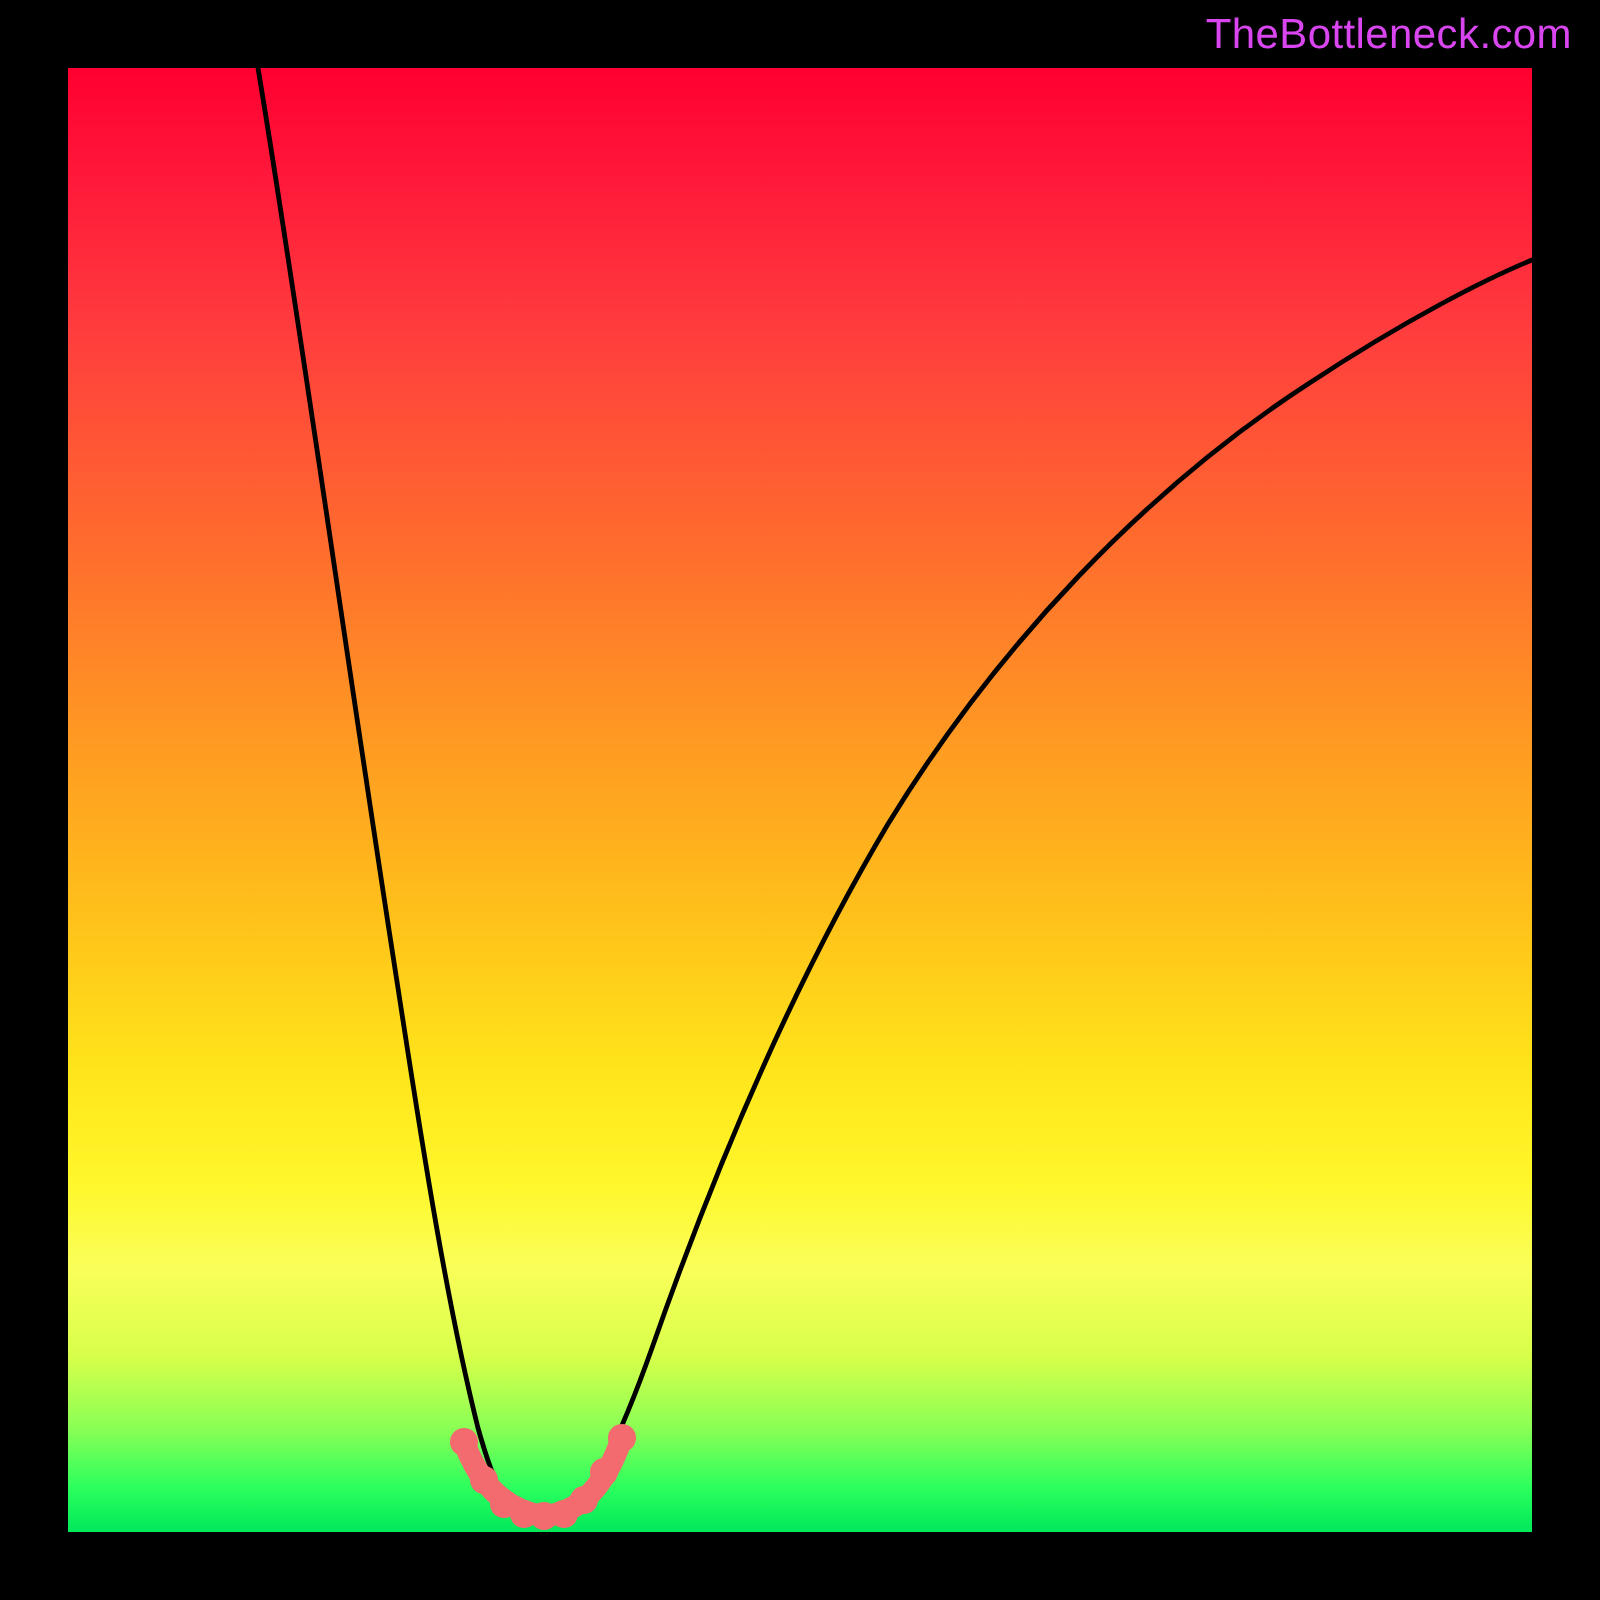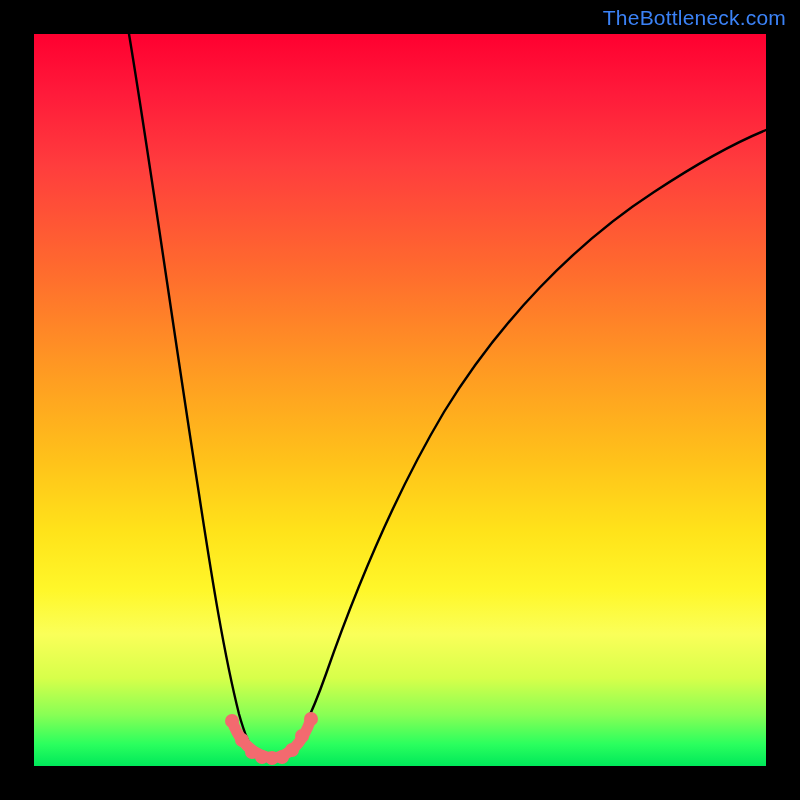--- a/index.html
+++ b/index.html
@@ -46,7 +46,7 @@
     position: absolute;
     top: 6px;
     right: 14px;
-    color: #3b82f6;
+    color: #d946ef;
     font-size: 21px;
     letter-spacing: 0.2px;
     text-align: right;

